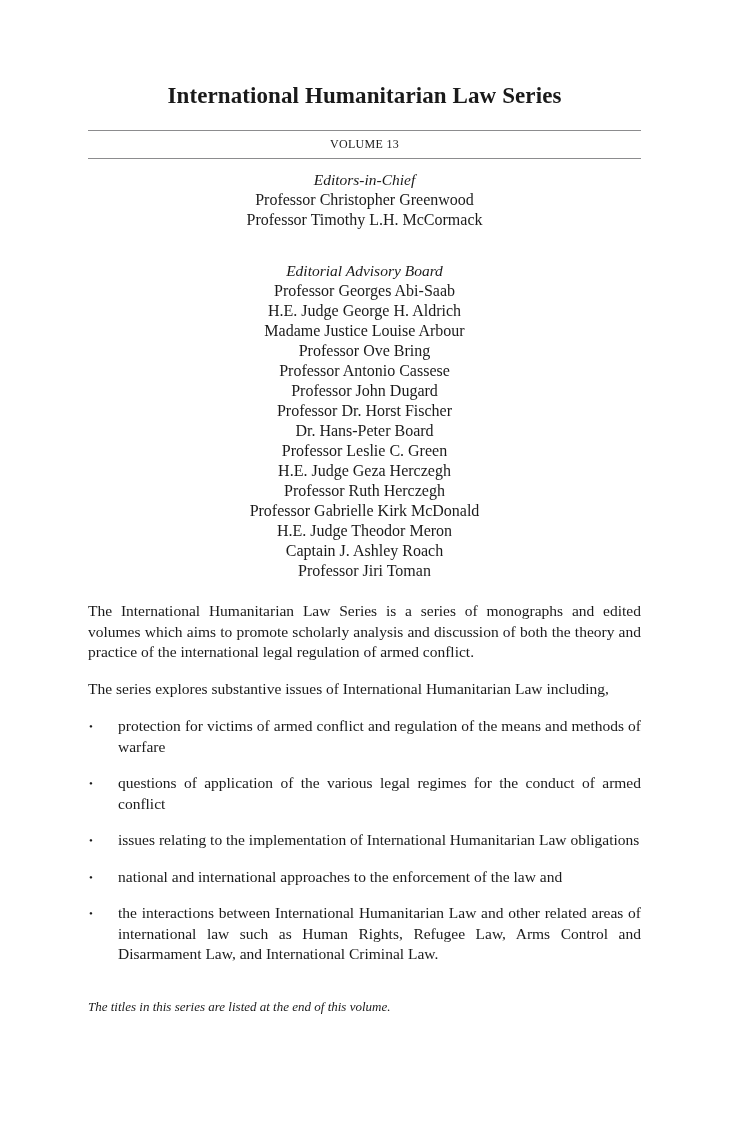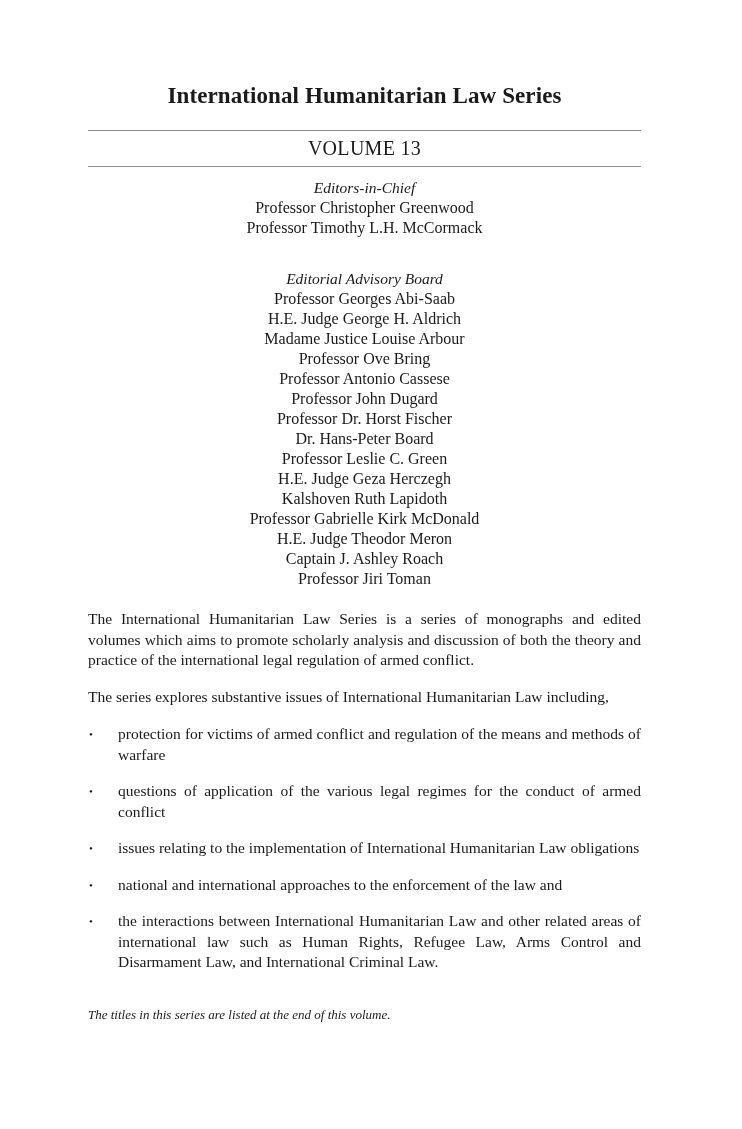--- a/index.html
+++ b/index.html
@@ -47,7 +47,7 @@
   .rule-bottom { margin-top: 0; }
   .volume {
     text-align: center;
-    font-size: 20px;
+    font-size: 12px;
     padding: 6px 0 6px;
     letter-spacing: 0.3px;
   }

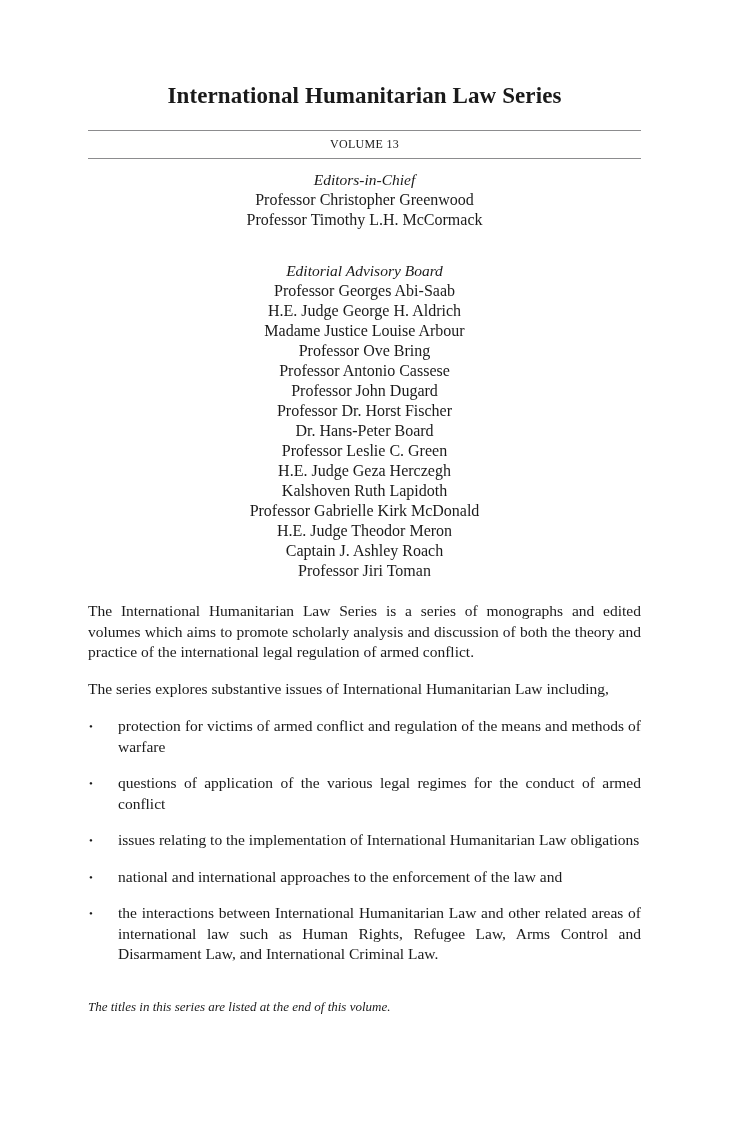--- a/index.html
+++ b/index.html
@@ -136,7 +136,7 @@
       <div class="name-line">Dr. Hans-Peter Board</div>
       <div class="name-line">Professor Leslie C. Green</div>
       <div class="name-line">H.E. Judge Geza Herczegh</div>
-      <div class="name-line">Kalshoven Ruth Lapidoth</div>
+      <div class="name-line">Professor Ruth Herczegh</div>
       <div class="name-line">Professor Gabrielle Kirk McDonald</div>
       <div class="name-line">H.E. Judge Theodor Meron</div>
       <div class="name-line">Captain J. Ashley Roach</div>

